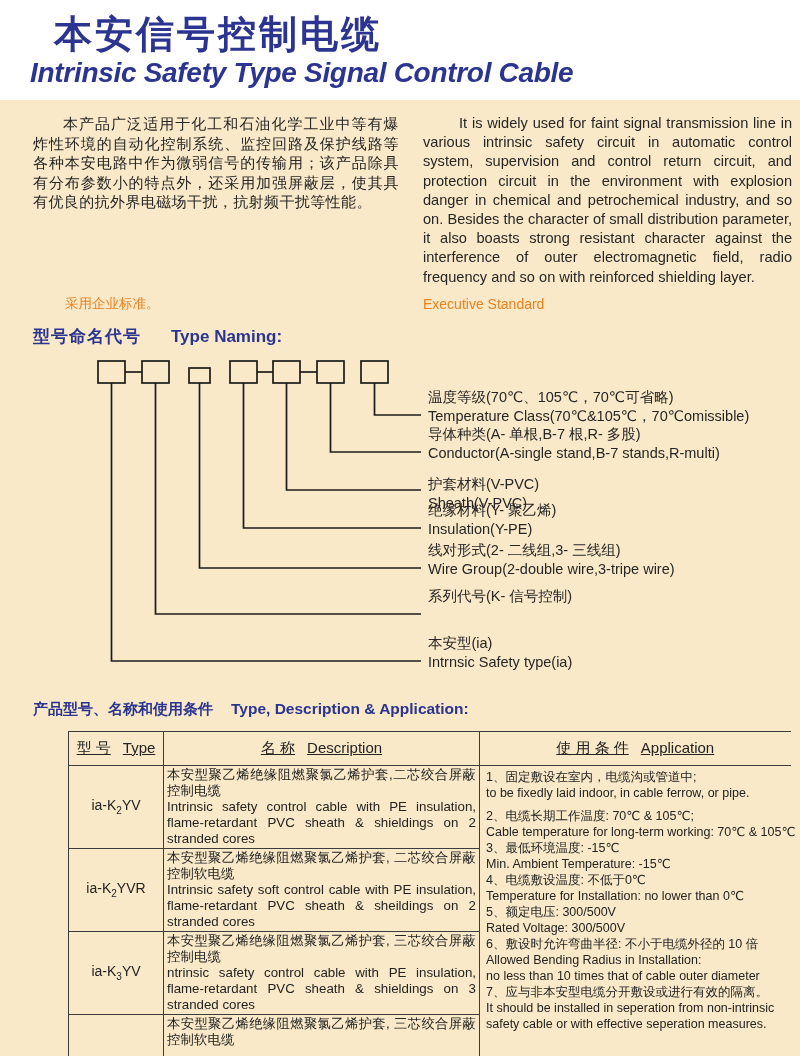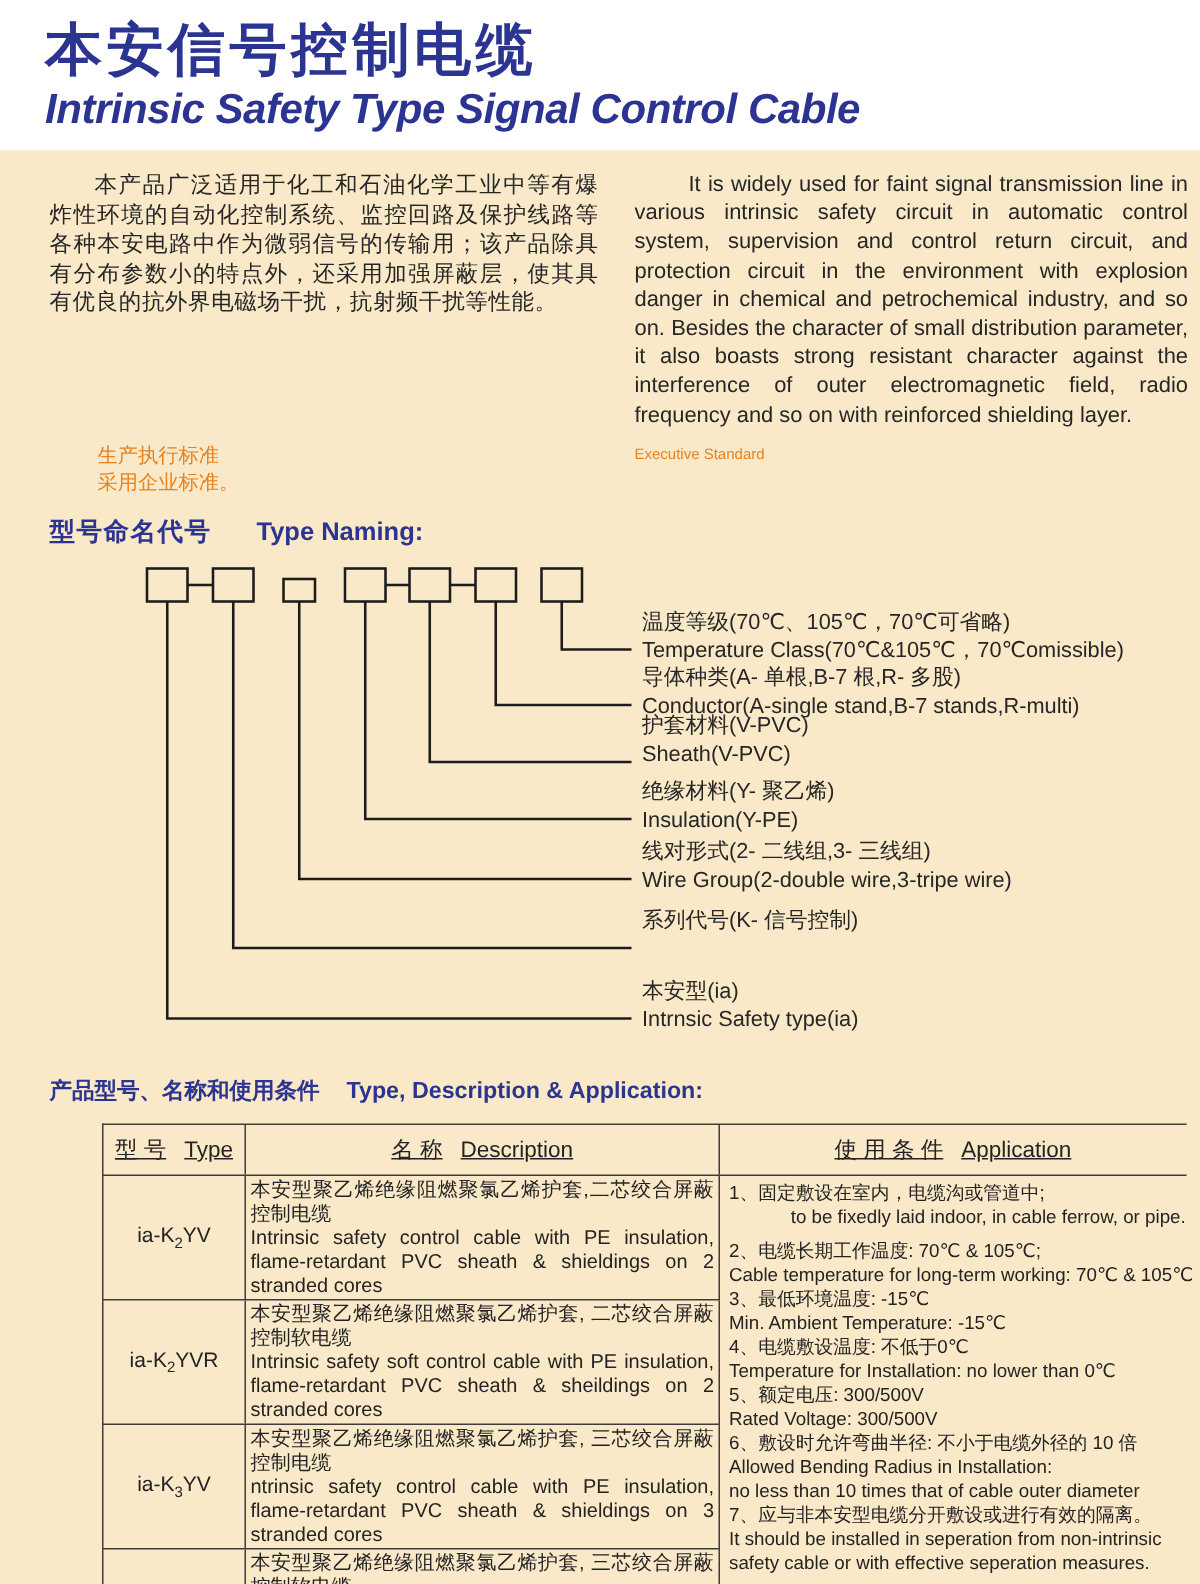--- a/index.html
+++ b/index.html
@@ -11,7 +11,7 @@
   }
   
   .header { background:#ffffff; padding:12px 0 10px 30px; height:100px; }
-  .title-cn { color:#2B3490; font-size:38px; font-weight:bold; letter-spacing:3px; line-height:44px; }
+  .title-cn { color:#2B3490; font-size:38px; font-weight:bold; letter-spacing:3px; line-height:44px;margin-left:24px; }
   .title-en { color:#2B3490; font-size:28px; font-weight:bold; font-style:italic; letter-spacing:-0.3px; line-height:34px; }
   
   .content { background:#F9E9C8; height:976px; padding:14px 6px 0 33px; }

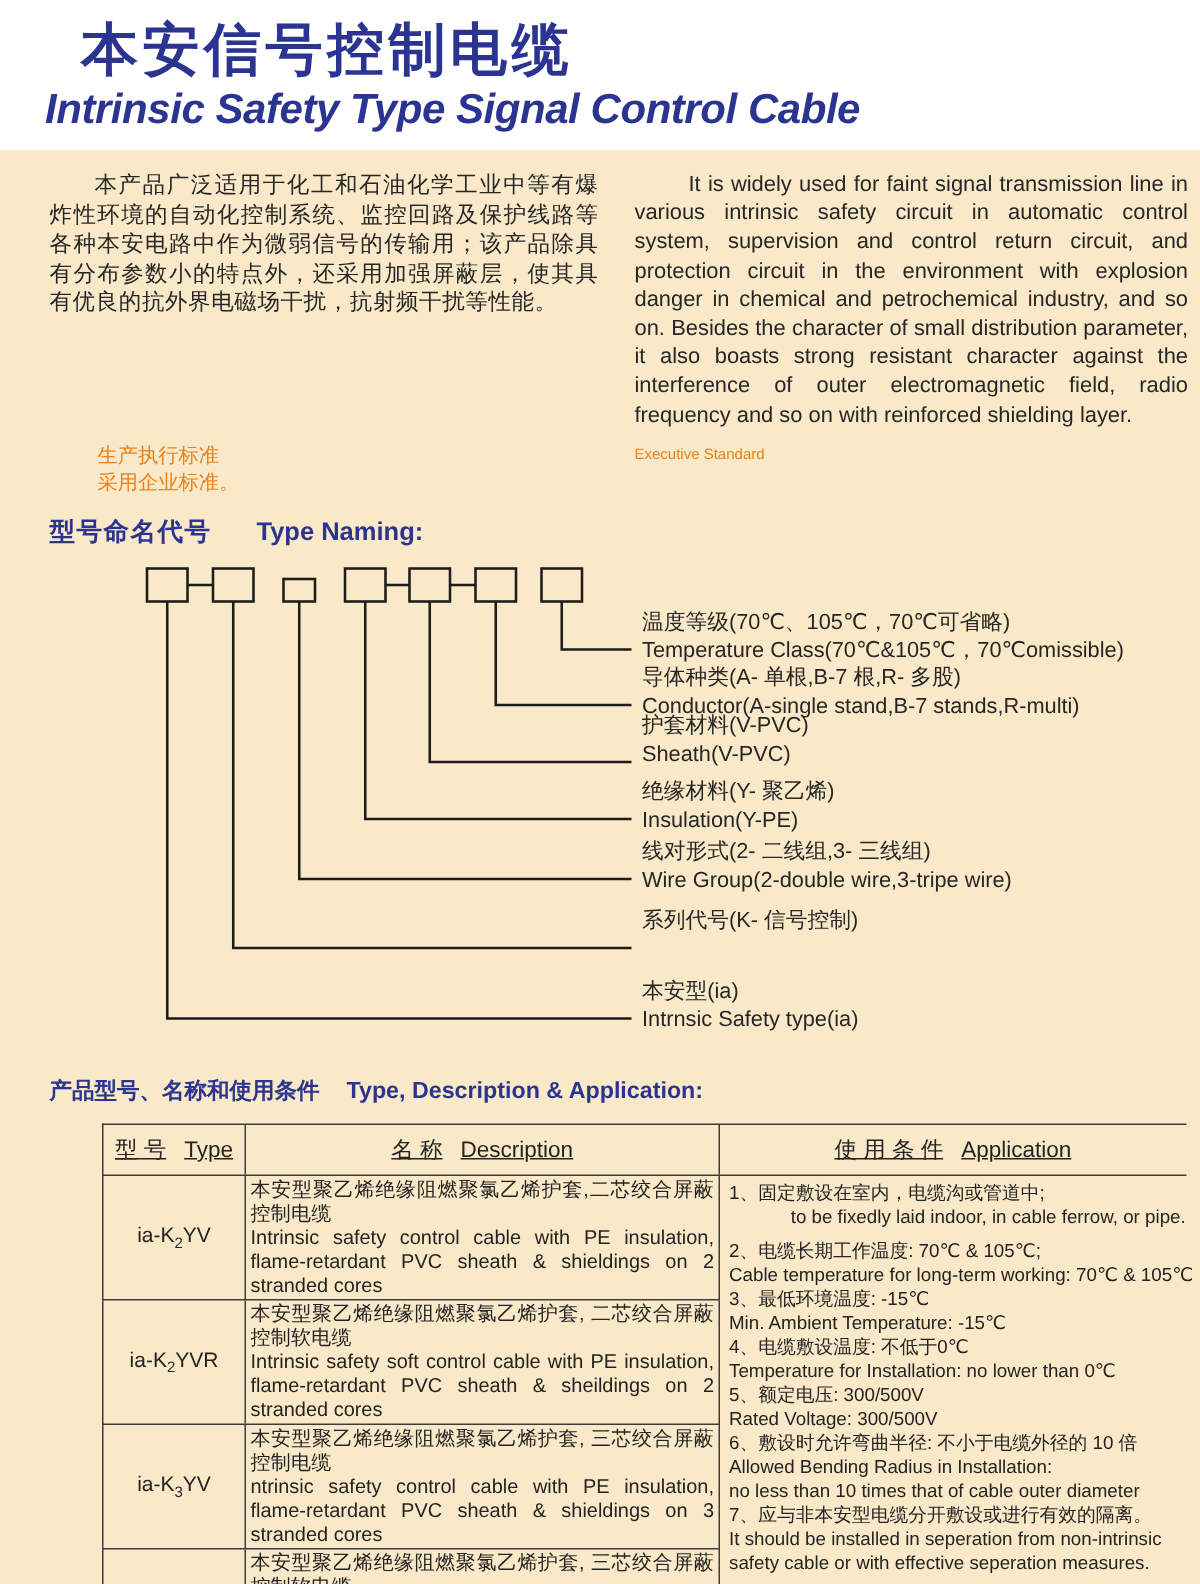--- a/index.html
+++ b/index.html
@@ -73,7 +73,6 @@
 
     <div class="standards">
       <div class="std-cn">
-        <div>生产执行标准</div>
         <div>采用企业标准。</div>
       </div>
       <div class="std-en">

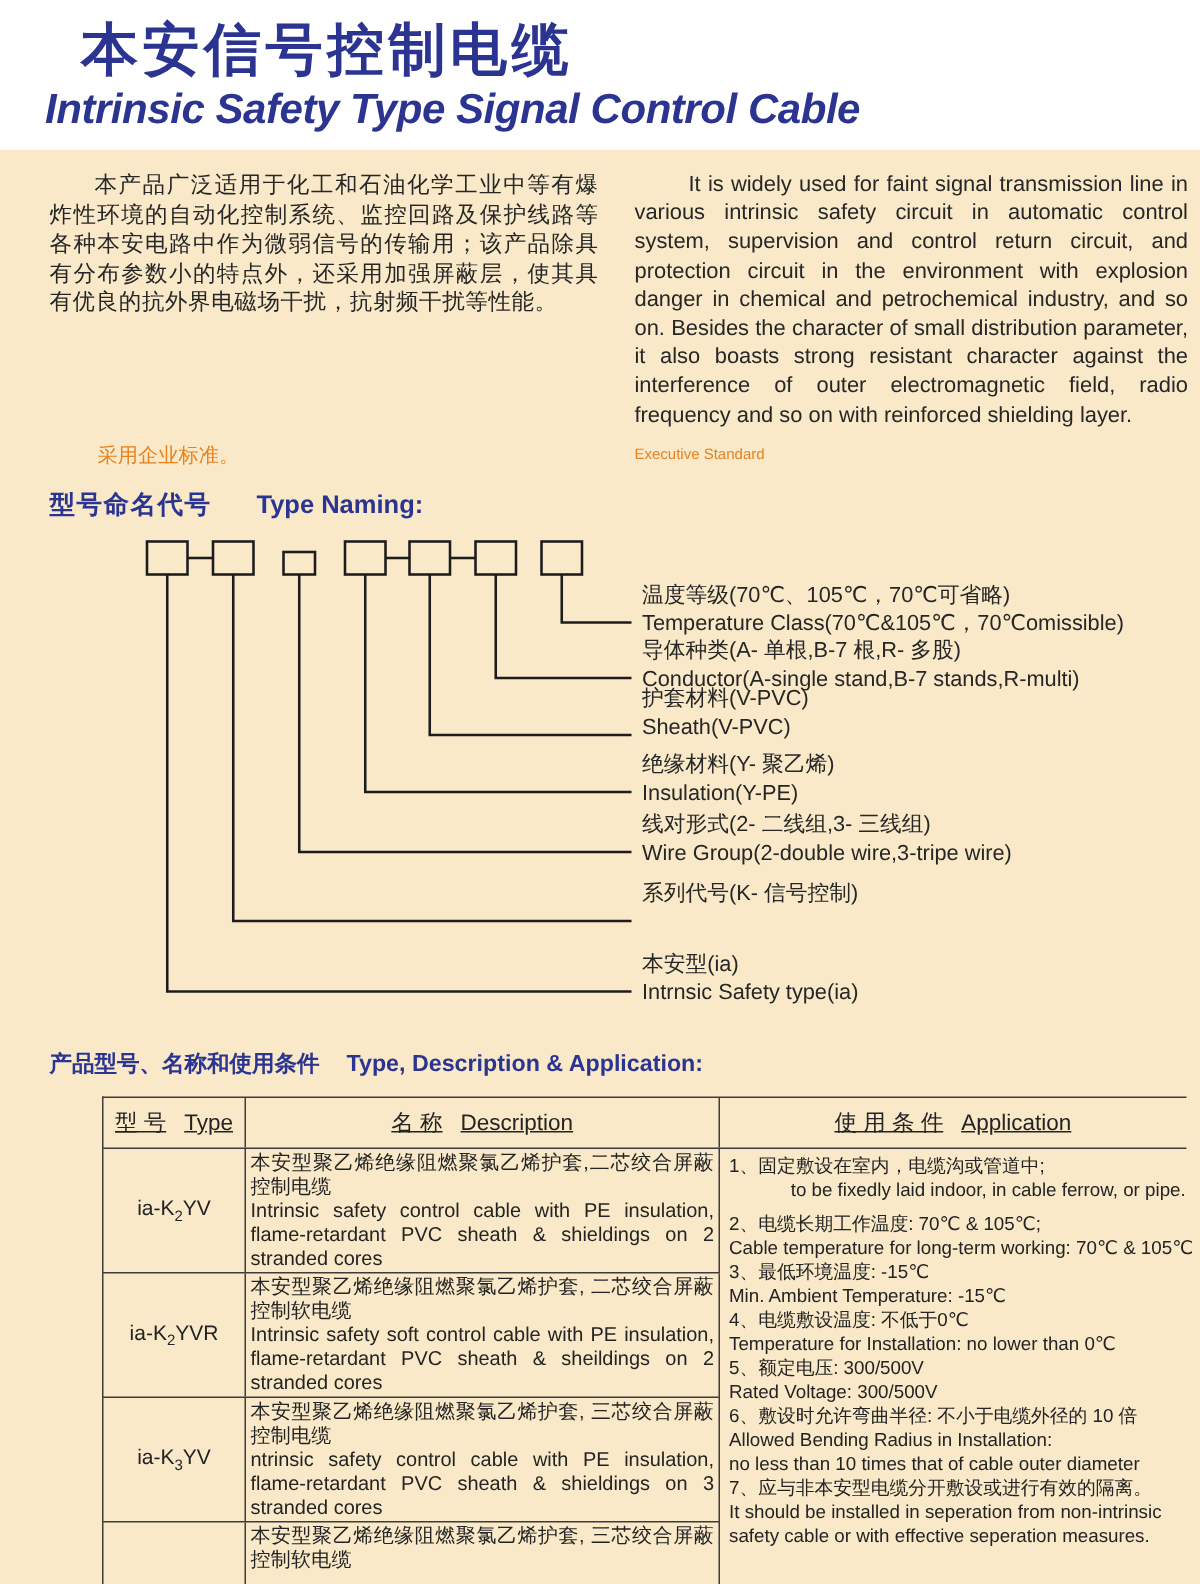--- a/index.html
+++ b/index.html
@@ -23,7 +23,7 @@
   .para-en { font-size:14.6px; line-height:19.2px; text-align:justify; text-indent:36px; color:#262626; }
   .standards { display:flex; margin-top:8px; }
   .std-cn { width:366px; padding-left:32px; color:#E8821E; font-size:13.5px; line-height:18px; }
-  .std-en { flex:1; margin-left:24px; color:#E8821E; font-size:10px; line-height:18px; }
+  .std-en { flex:1; margin-left:24px; color:#E8821E; font-size:14px; line-height:18px; }
   
   .sec-heading { display:flex; align-items:baseline; color:#2B3490; font-weight:bold; }
   .naming-heading { margin-top:12px; font-size:17px; }

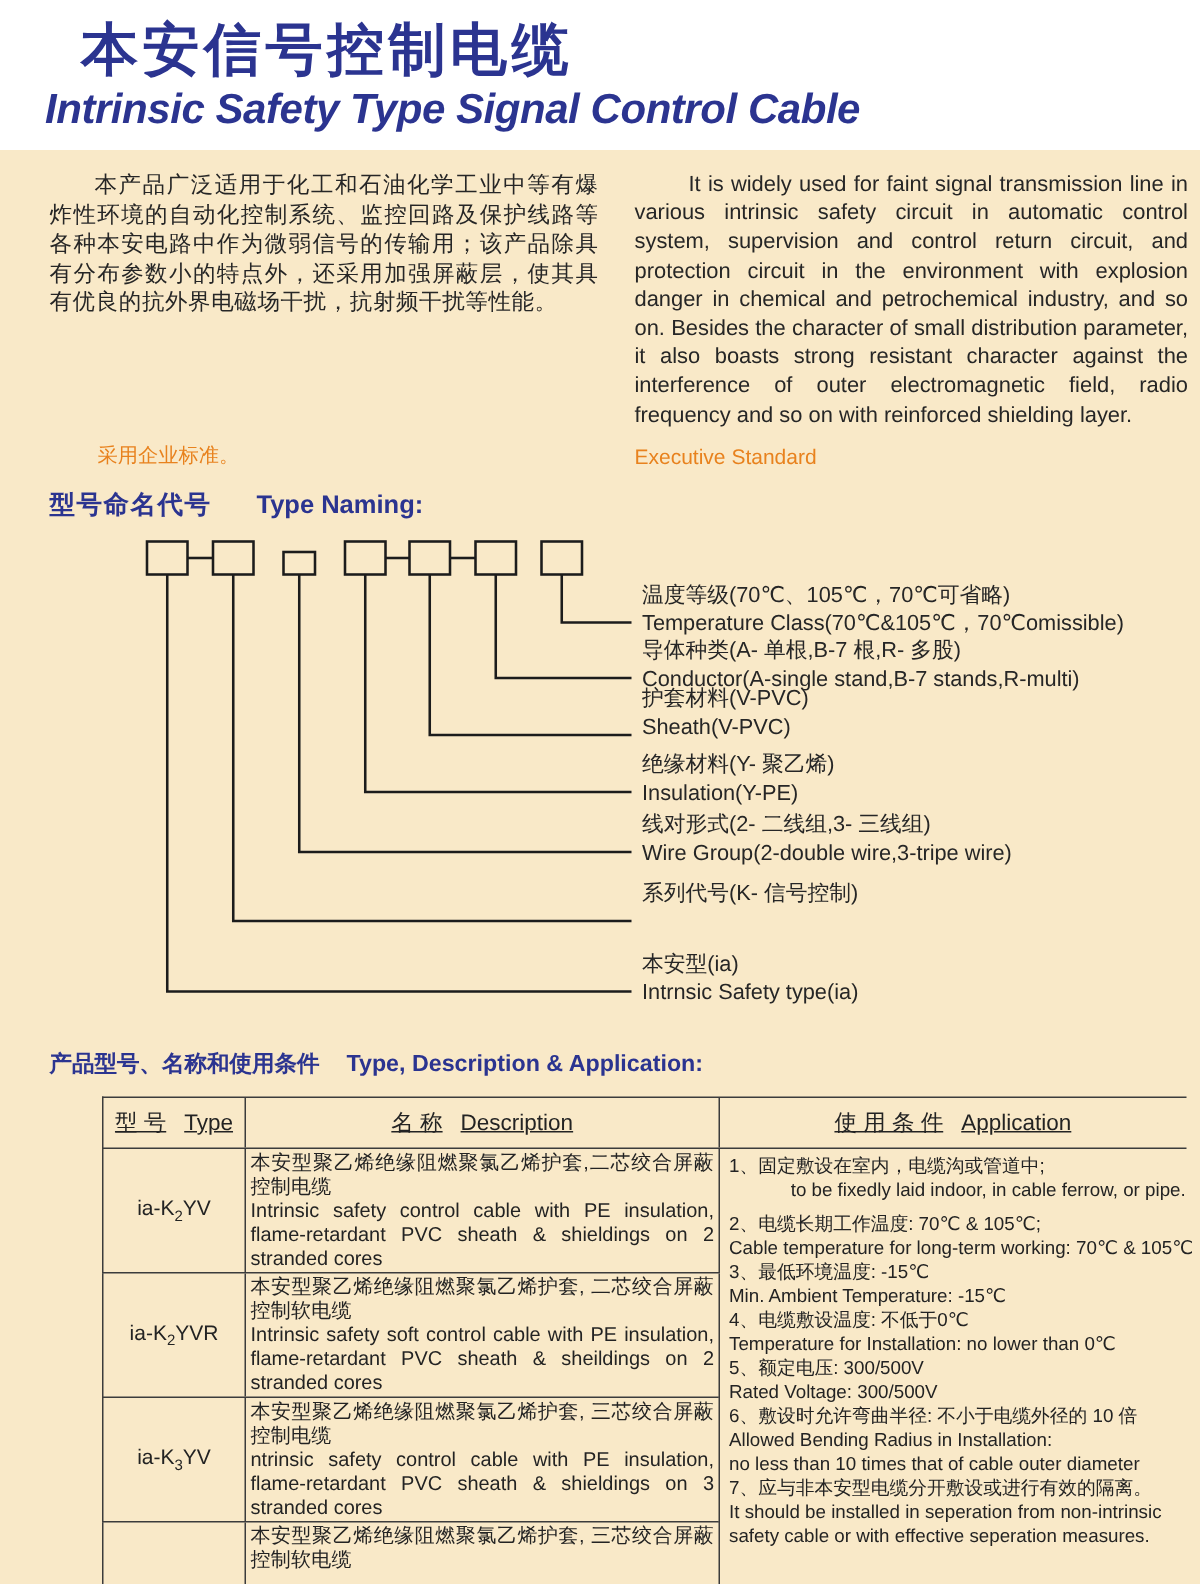--- a/index.html
+++ b/index.html
@@ -115,7 +115,7 @@
         <div>导体种类(A- 单根,B-7 根,R- 多股)</div>
         <div>Conductor(A-single stand,B-7 stands,R-multi)</div>
       </div>
-      <div class="dlabel" style="top:107px">
+      <div class="dlabel" style="top:125px">
         <div>护套材料(V-PVC)</div>
         <div>Sheath(V-PVC)</div>
       </div>

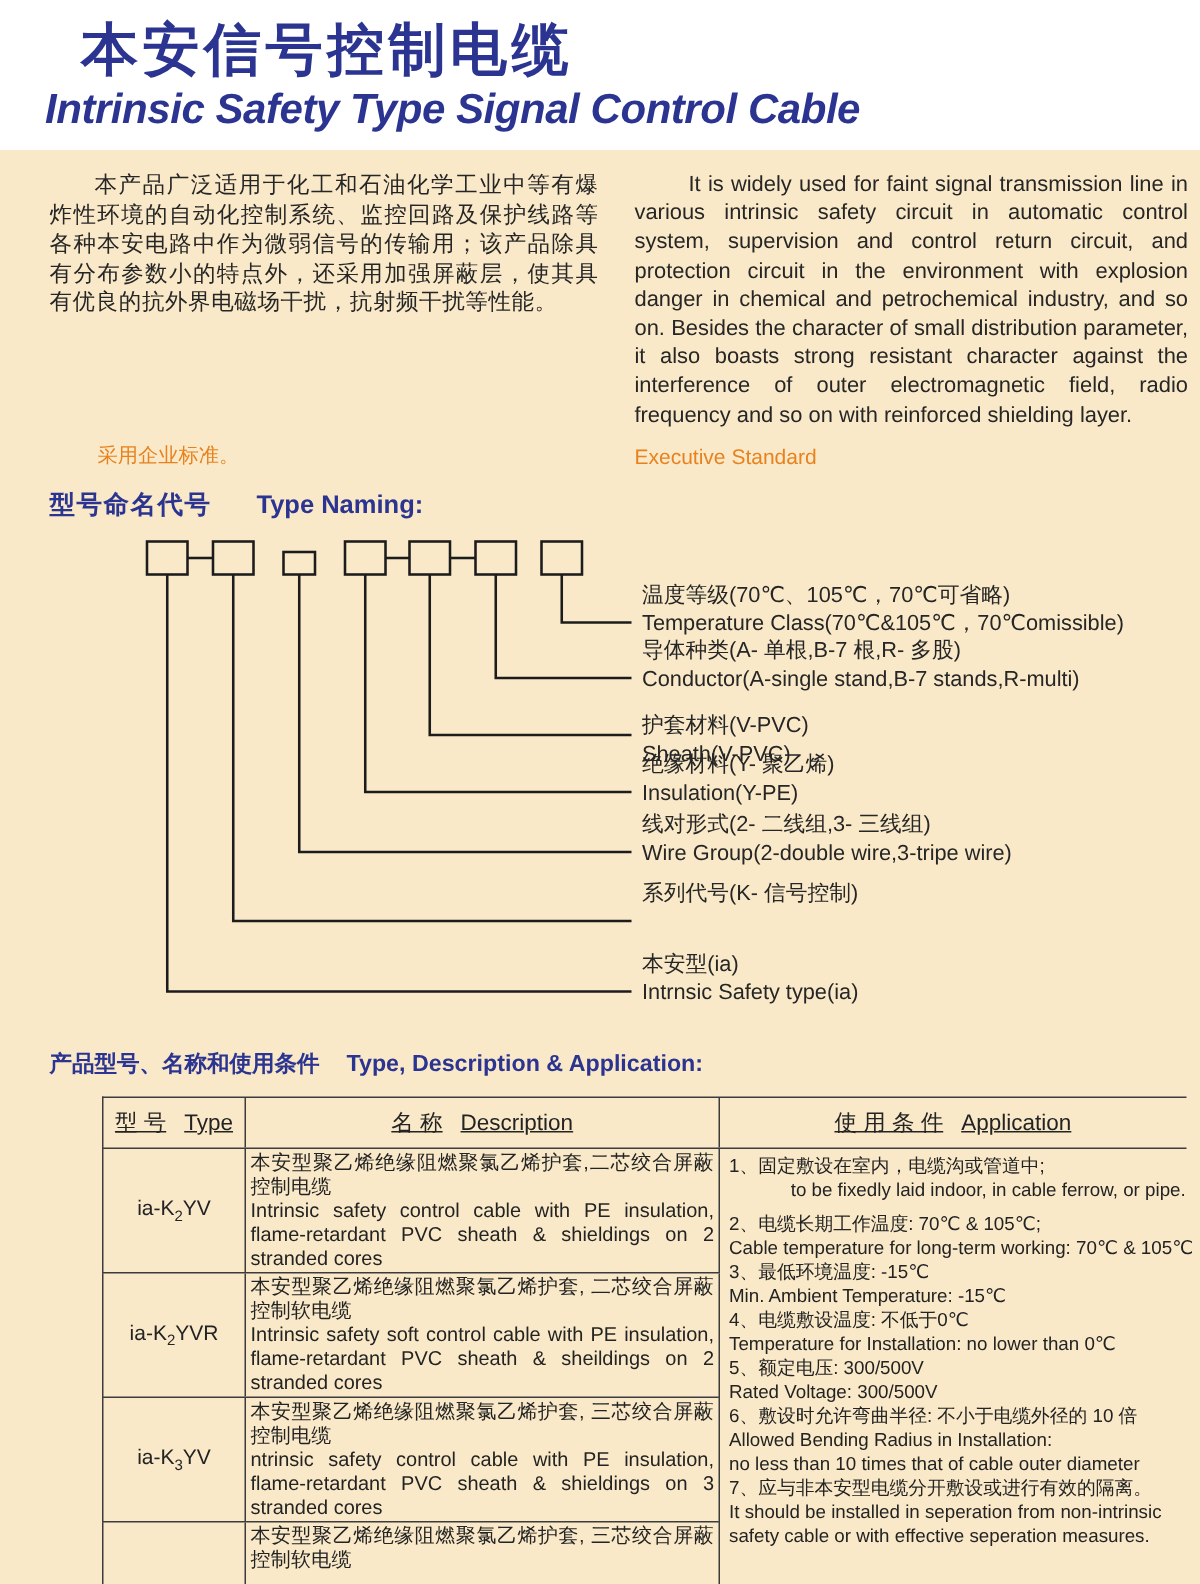--- a/index.html
+++ b/index.html
@@ -51,7 +51,7 @@
   .desc-en { text-align:justify; }
   td.app-cell { vertical-align:top; padding:3px 0 0 6px; font-size:12.5px; line-height:16px; overflow:visible; }
   .app-line { white-space:nowrap; }
-  .app-line.gap { margin-bottom:7px;text-align:right; }
+  .app-line.gap { margin-bottom:7px; }
 </style>
 </head>
 <body>

